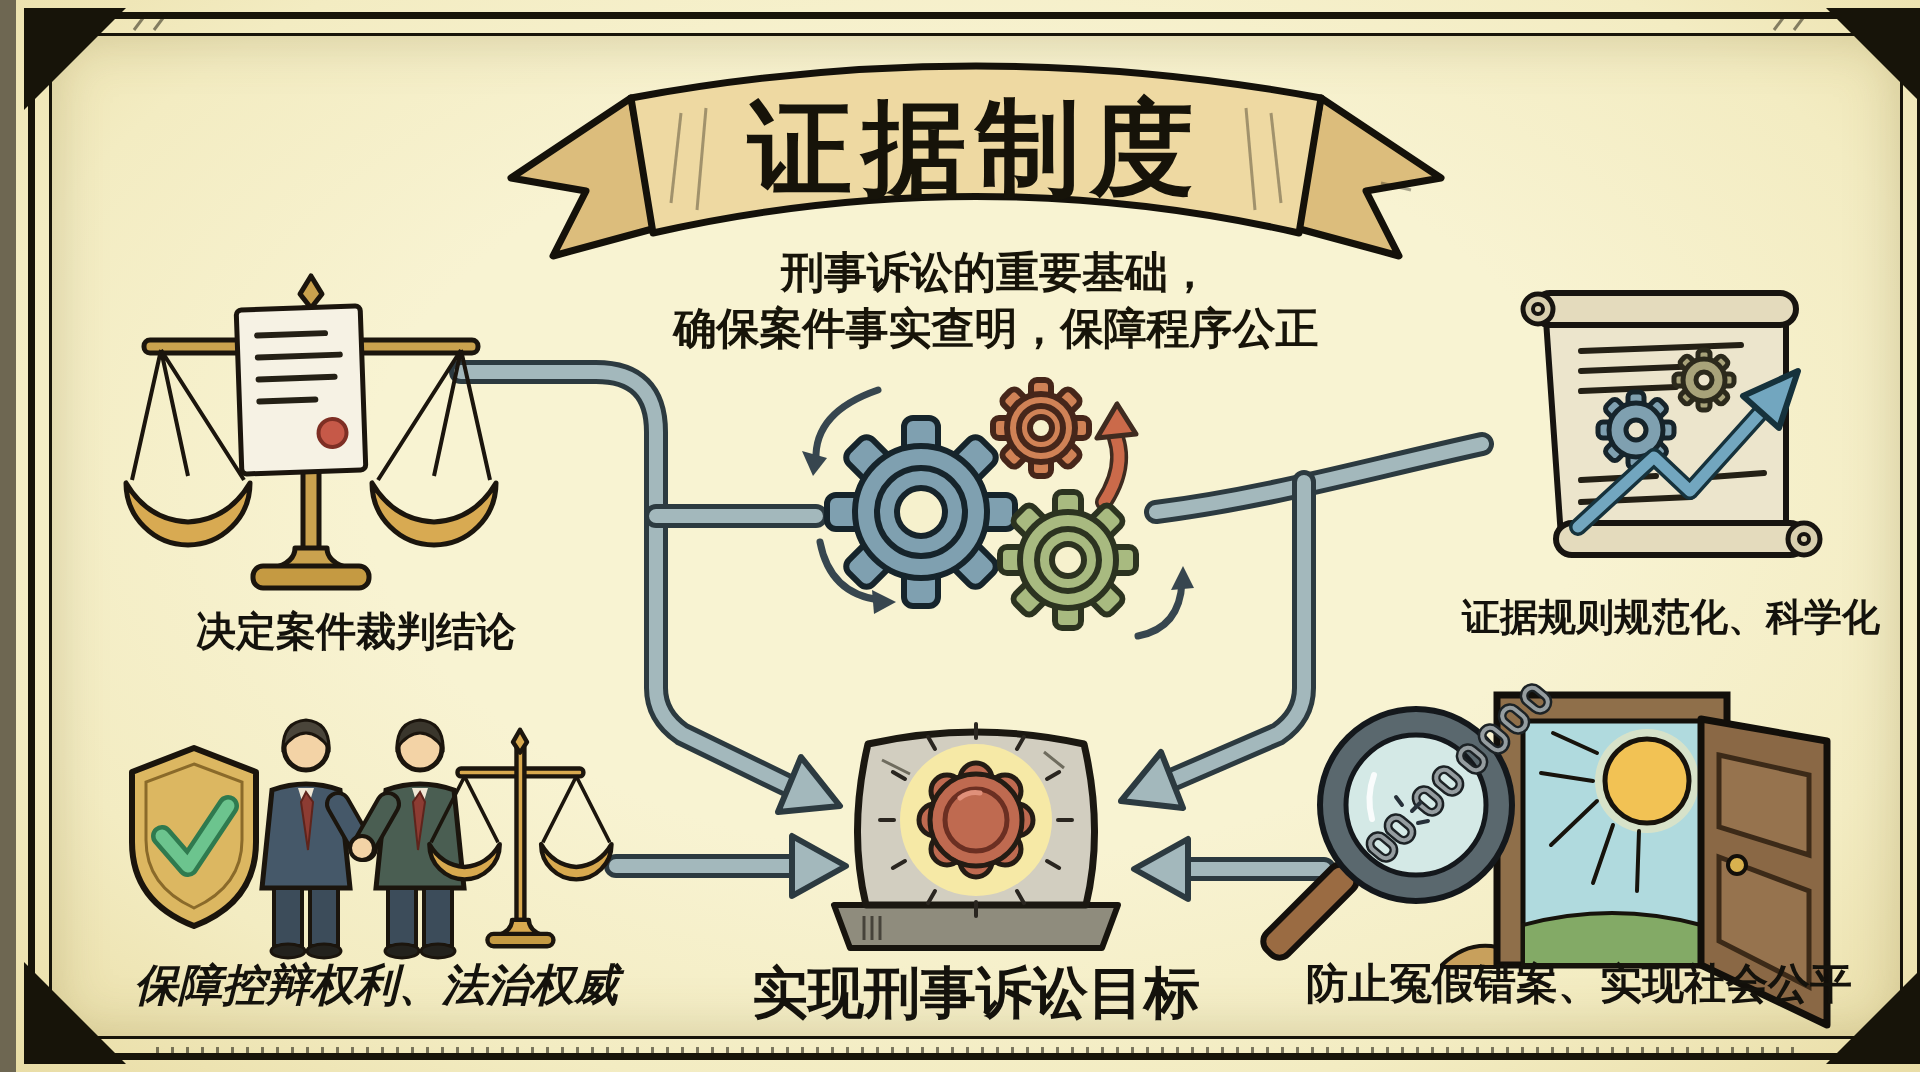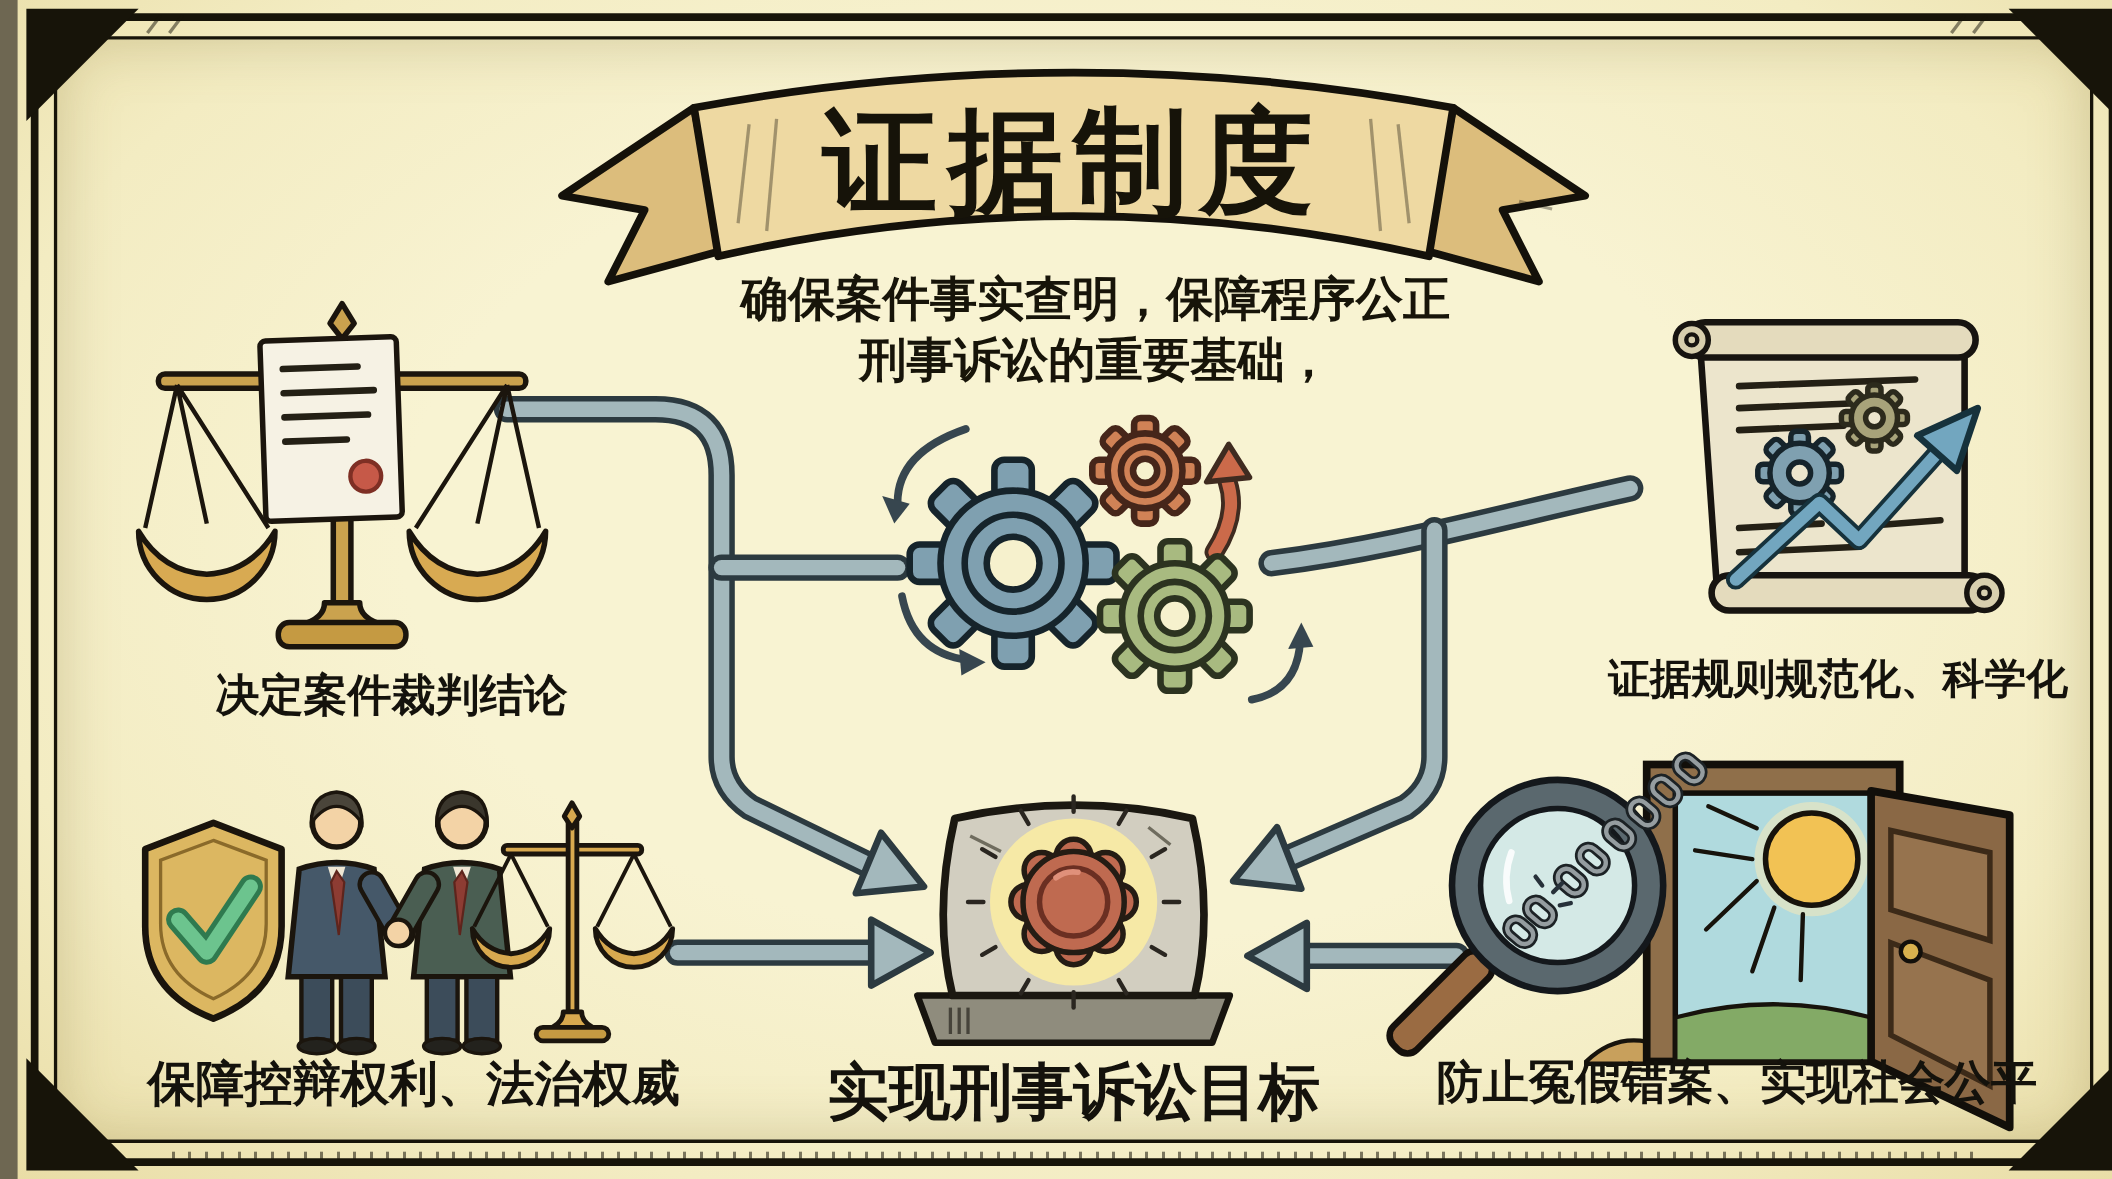--- a/index.html
+++ b/index.html
@@ -407,8 +407,8 @@
   <div class="banner-title">证据制度</div>
 
   <div class="subtitle">
+    <div>刑事诉讼的重要基础，</div>
     <div>确保案件事实查明，保障程序公正</div>
-    <div>刑事诉讼的重要基础，</div>
   </div>
 
   <div class="node-label lbl-scales">决定案件裁判结论</div>

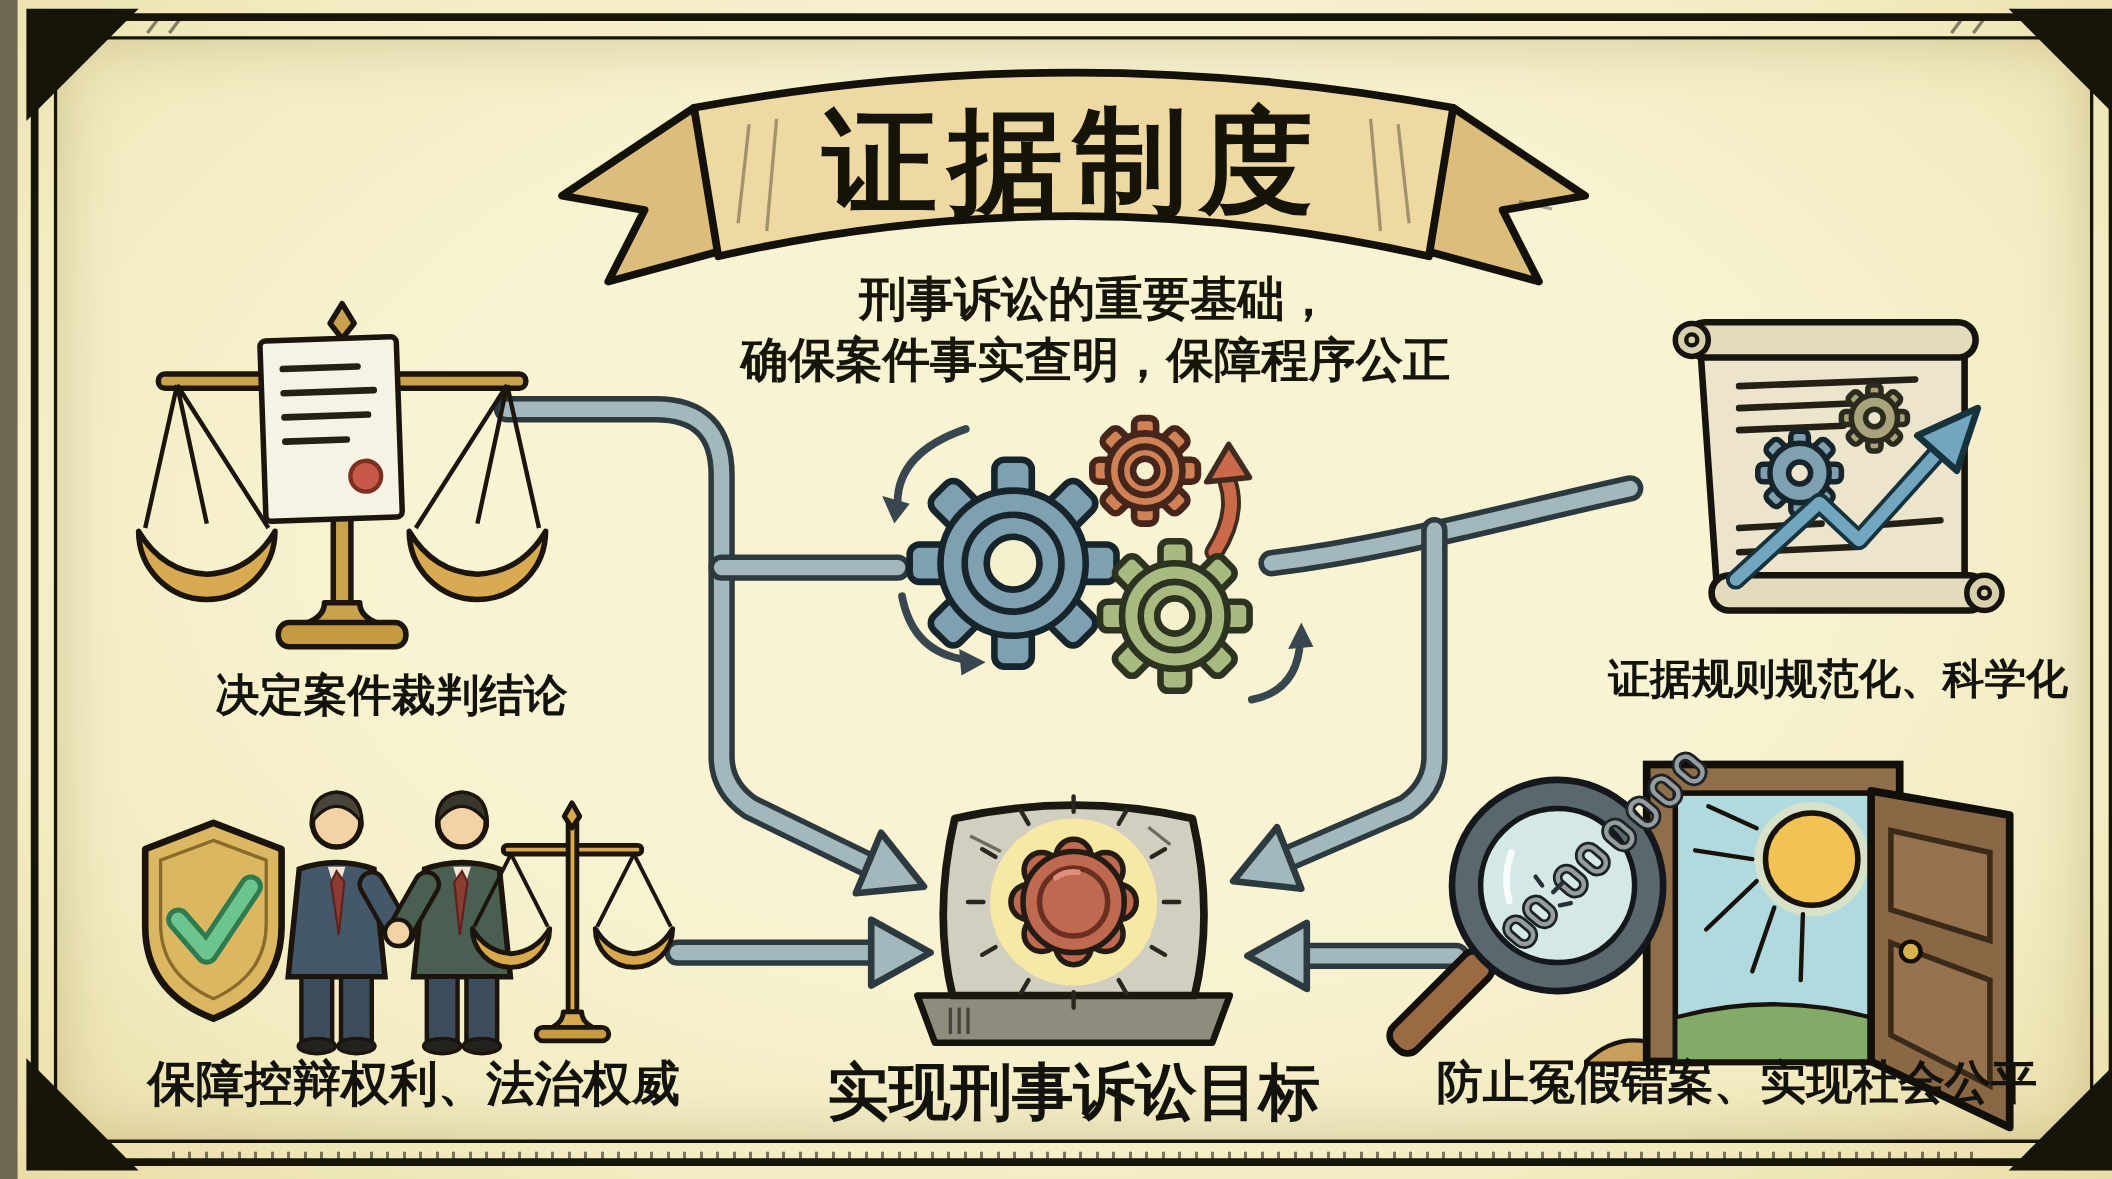--- a/index.html
+++ b/index.html
@@ -28,7 +28,7 @@
   .lbl-scales{left:120px;top:604px;width:440px;font-size:40px;}
   .lbl-gears{left:740px;top:642px;width:440px;font-size:46px;}
   .lbl-scroll{left:1420px;top:592px;width:470px;font-size:38px;}
-  .lbl-handshake{left:105px;top:956px;width:510px;font-size:44px;}
+  .lbl-handshake{left:105px;top:956px;width:510px;font-size:44px;font-style:italic;}
   .lbl-seal{left:730px;top:956px;width:460px;font-size:56px;}
   .lbl-justice{left:1290px;top:956px;width:530px;font-size:42px;}
 </style>

